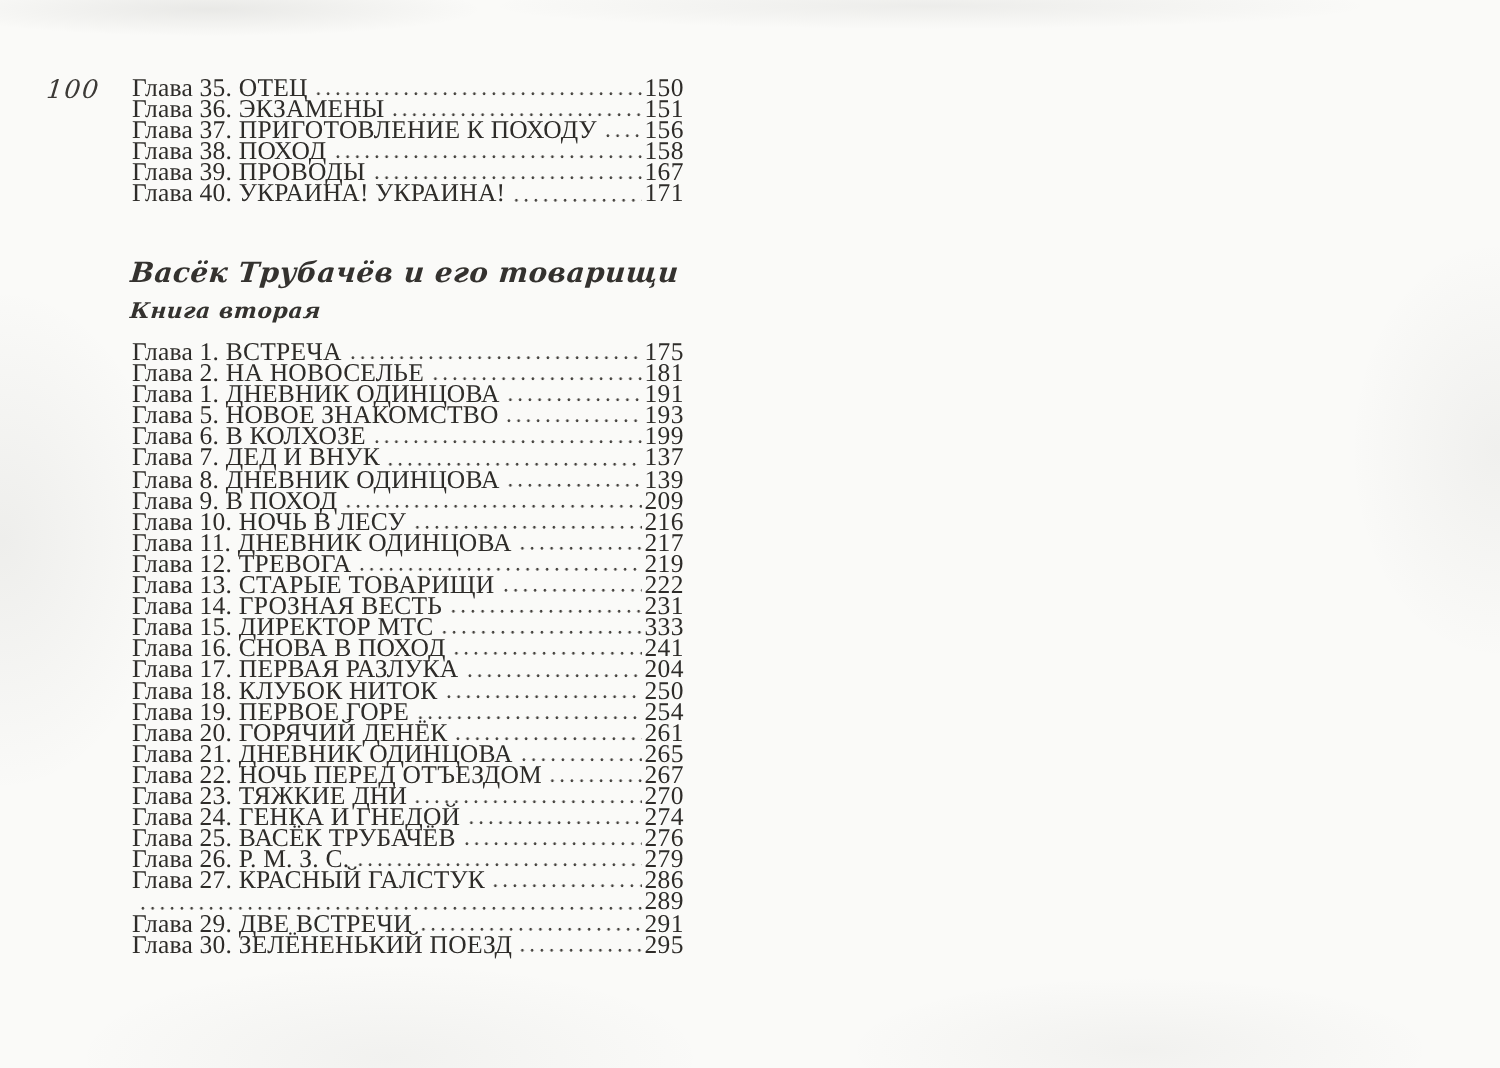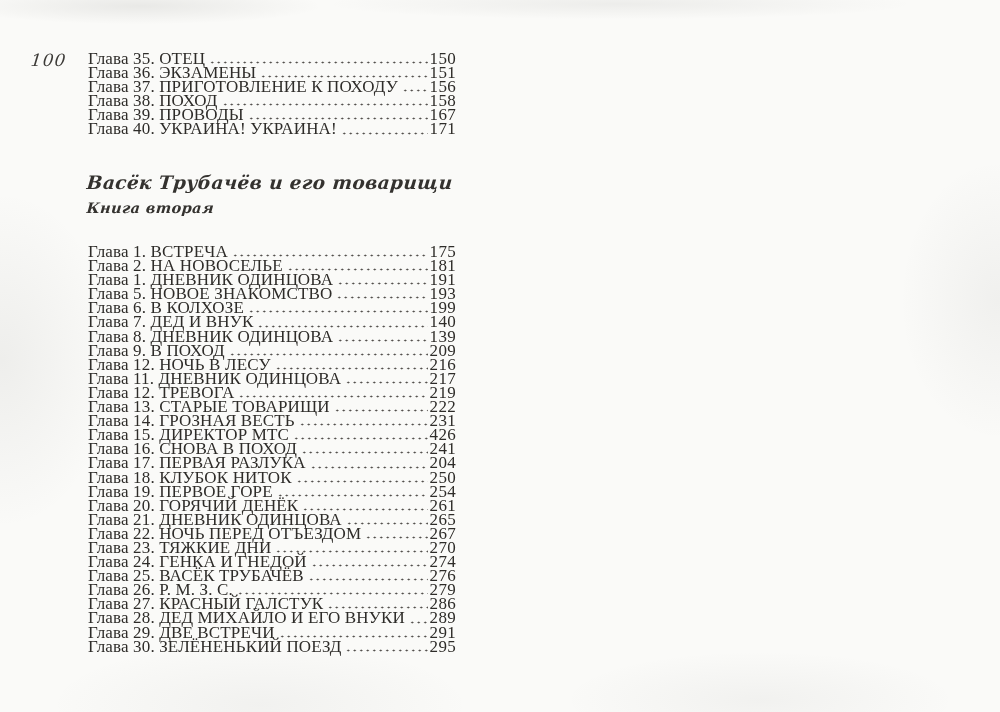--- a/index.html
+++ b/index.html
@@ -27,7 +27,7 @@
 
   .toc-block{position:absolute;}
   #toc-l1{left:88px;top:52px;width:368px;}
-  #toc-l2{left:88px;top:228px;width:368px;margin-top:17px;}
+  #toc-l2{left:88px;top:228px;width:368px;}
 
   .toc-row{display:flex;line-height:14.1px;font-size:17px;justify-content:flex-end;}
   .toc-label{flex:0 0 auto;white-space:nowrap;letter-spacing:0.15px;}

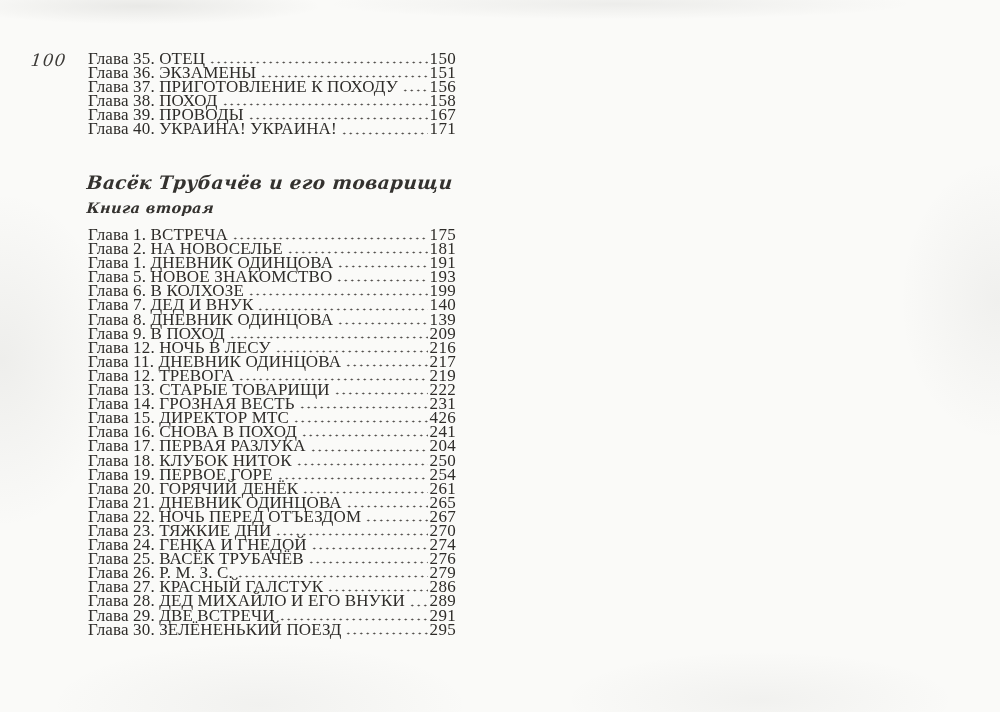--- a/index.html
+++ b/index.html
@@ -138,7 +138,7 @@
       <div class="toc-row">
         <span class="toc-label">Глава 7. ДЕД И ВНУК</span>
         <span class="toc-dots"></span>
-        <span class="toc-page">140</span>
+        <span class="toc-page">137</span>
       </div>
 
       <div class="toc-row">

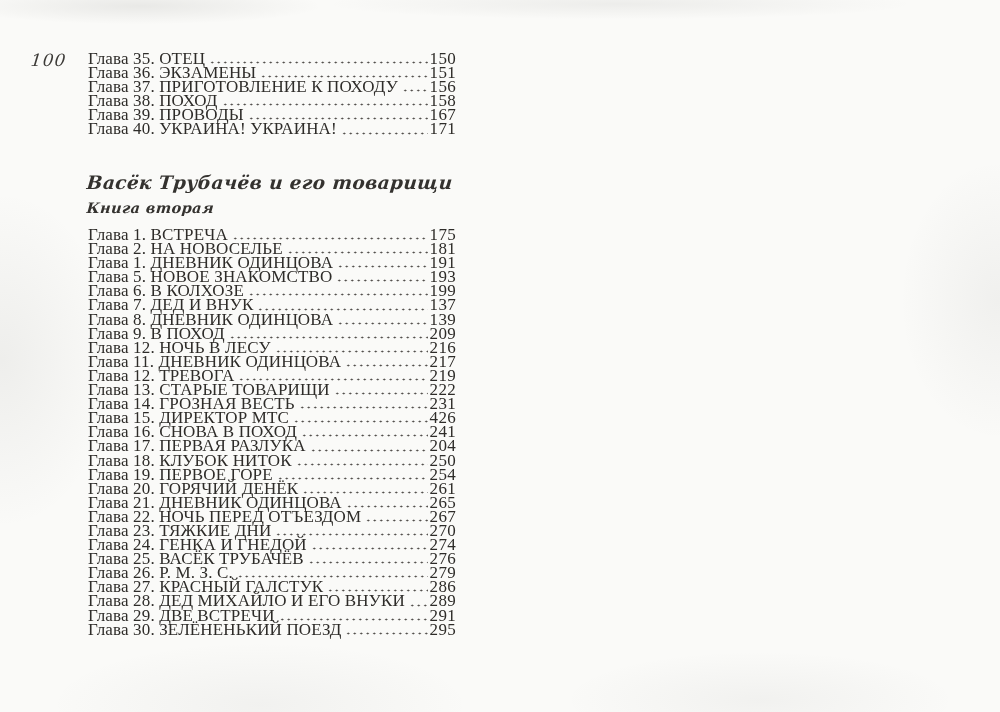--- a/index.html
+++ b/index.html
@@ -154,7 +154,7 @@
       </div>
 
       <div class="toc-row">
-        <span class="toc-label">Глава 12. НОЧЬ В ЛЕСУ</span>
+        <span class="toc-label">Глава 10. НОЧЬ В ЛЕСУ</span>
         <span class="toc-dots"></span>
         <span class="toc-page">216</span>
       </div>

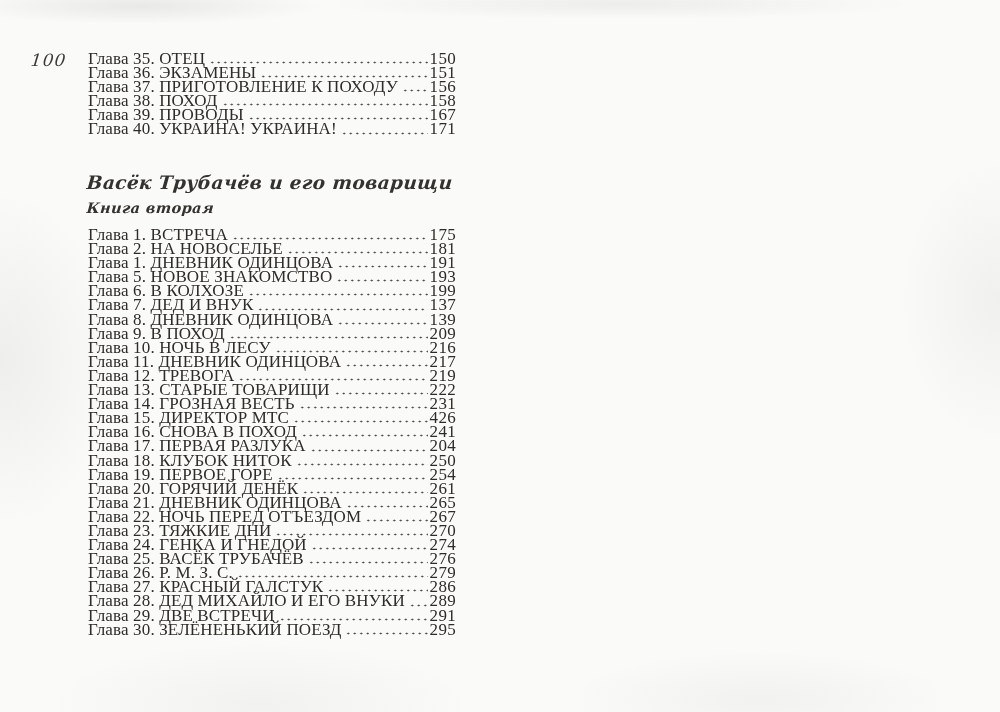--- a/index.html
+++ b/index.html
@@ -186,7 +186,7 @@
       <div class="toc-row">
         <span class="toc-label">Глава 15. ДИРЕКТОР МТС</span>
         <span class="toc-dots"></span>
-        <span class="toc-page">426</span>
+        <span class="toc-page">333</span>
       </div>
 
       <div class="toc-row">

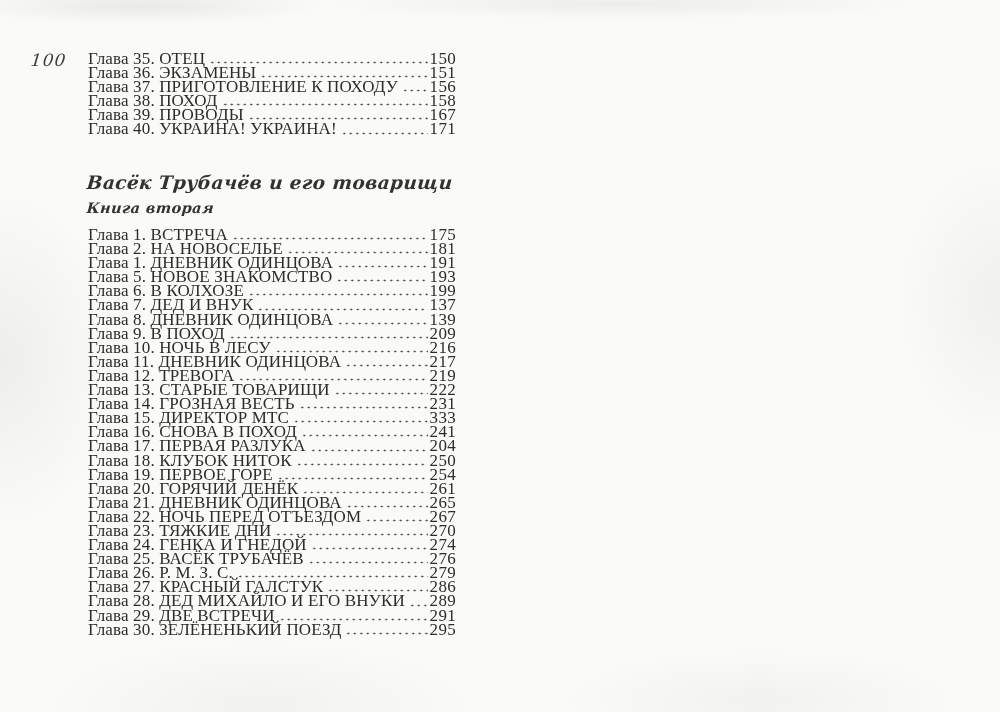--- a/index.html
+++ b/index.html
@@ -262,7 +262,6 @@
       </div>
 
       <div class="toc-row">
-        <span class="toc-label">Глава 28. ДЕД МИХАЙЛО И ЕГО ВНУКИ</span>
         <span class="toc-dots"></span>
         <span class="toc-page">289</span>
       </div>

